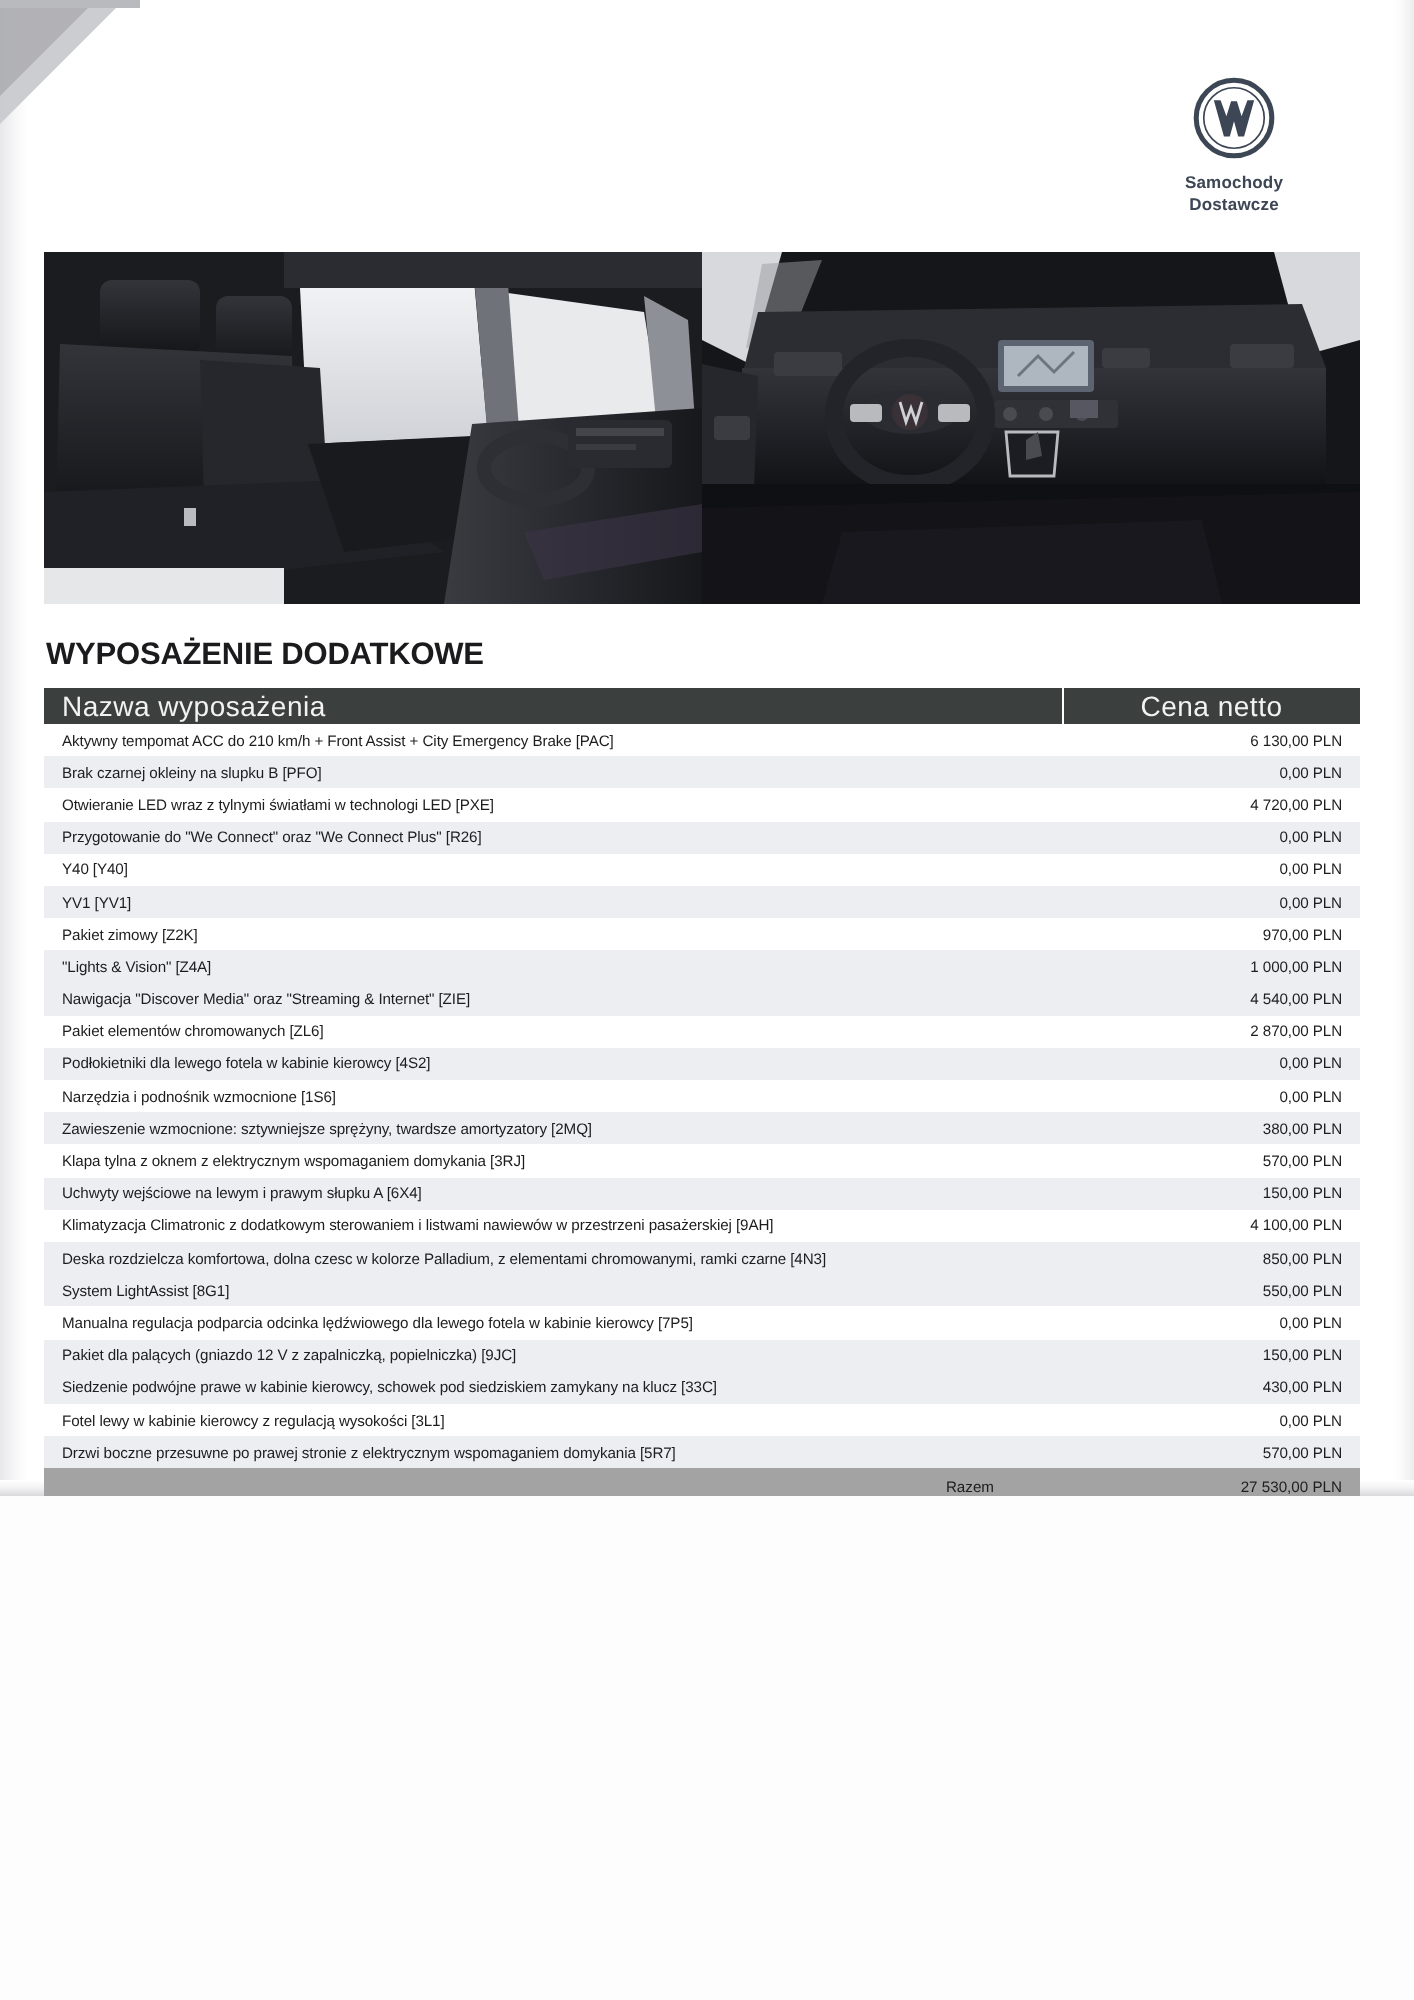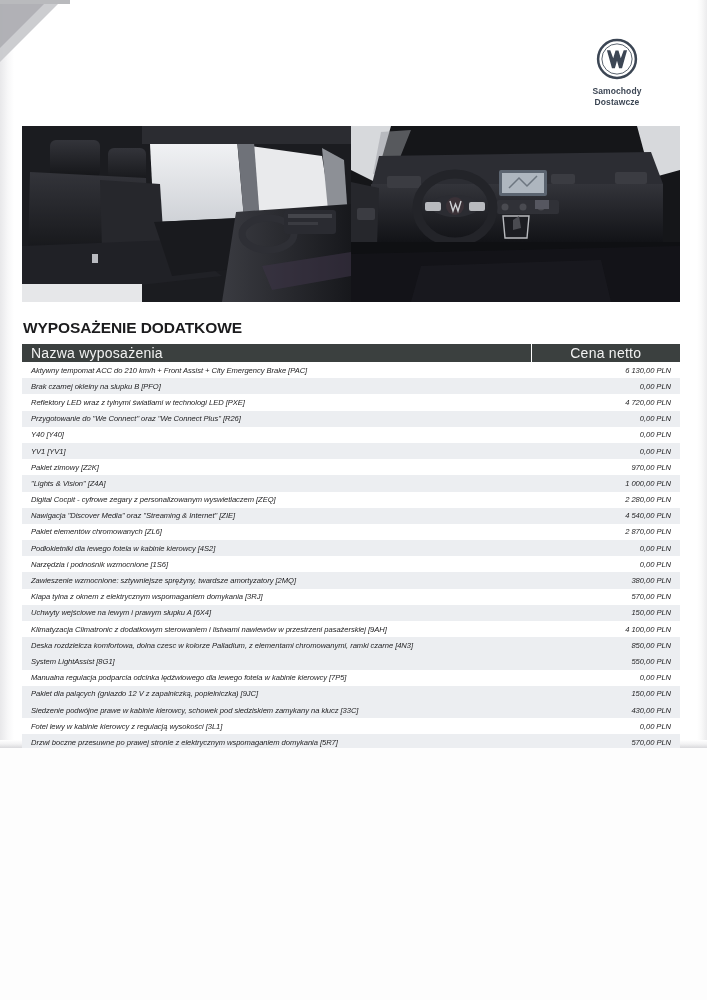--- a/index.html
+++ b/index.html
@@ -145,7 +145,6 @@
     letter-spacing: -0.05px;
     white-space: nowrap;
     overflow: hidden;
-    font-style: italic;
   }
   table.equip tbody td.c-price { text-align: right; }
   table.equip tbody tr.odd  { background: #ffffff; }

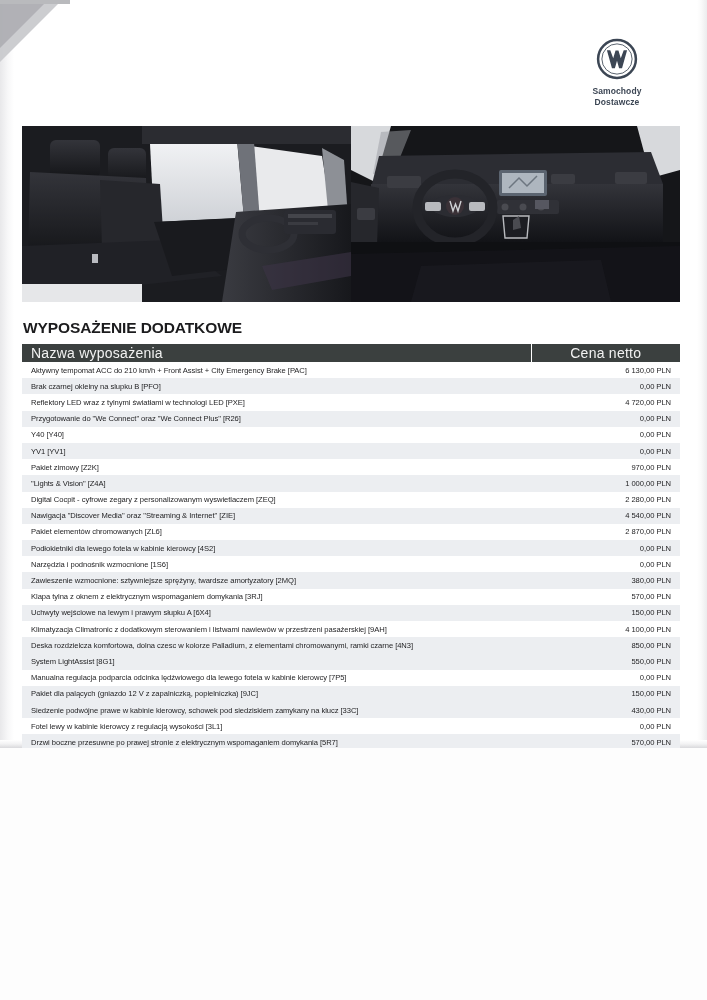--- a/index.html
+++ b/index.html
@@ -356,7 +356,7 @@
             <td class="c-price">0,00 PLN</td>
           </tr>
           <tr class="odd">
-            <td class="c-name">Reflektory LED wraz z tylnymi światłami w technologi LED [PXE]</td>
+            <td class="c-name">Otwieranie LED wraz z tylnymi światłami w technologi LED [PXE]</td>
             <td class="c-price">4 720,00 PLN</td>
           </tr>
           <tr class="even">

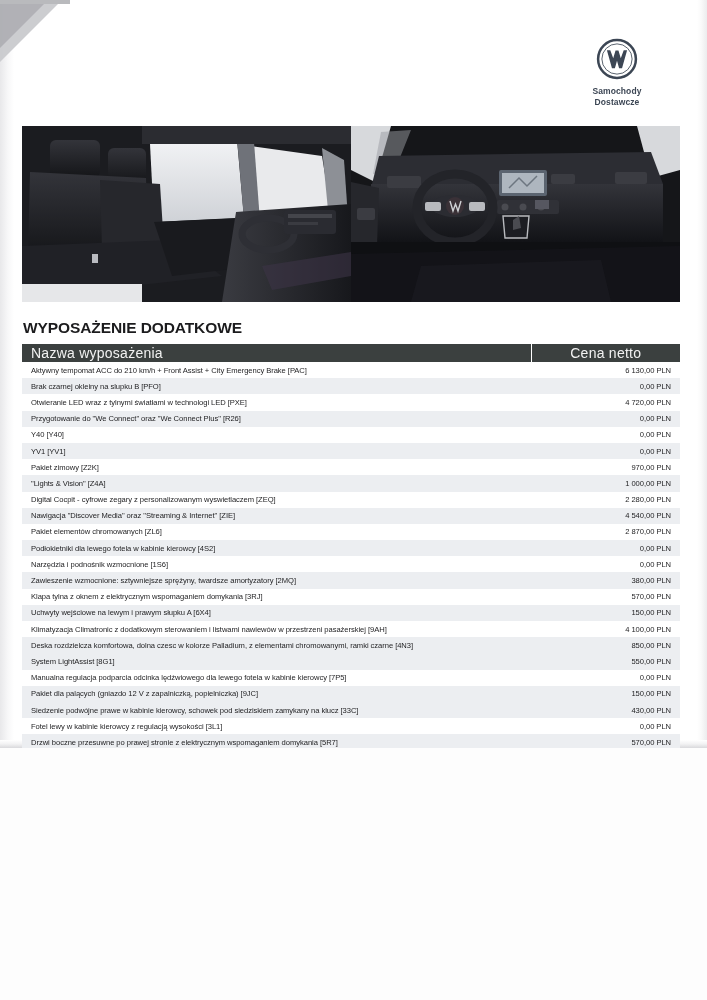--- a/index.html
+++ b/index.html
@@ -379,10 +379,6 @@
             <td class="c-name">"Lights &amp; Vision" [Z4A]</td>
             <td class="c-price">1 000,00 PLN</td>
           </tr>
-          <tr class="odd">
-            <td class="c-name">Digital Cocpit - cyfrowe zegary z personalizowanym wyswietlaczem [ZEQ]</td>
-            <td class="c-price">2 280,00 PLN</td>
-          </tr>
           <tr class="even">
             <td class="c-name">Nawigacja "Discover Media" oraz "Streaming &amp; Internet" [ZIE]</td>
             <td class="c-price">4 540,00 PLN</td>

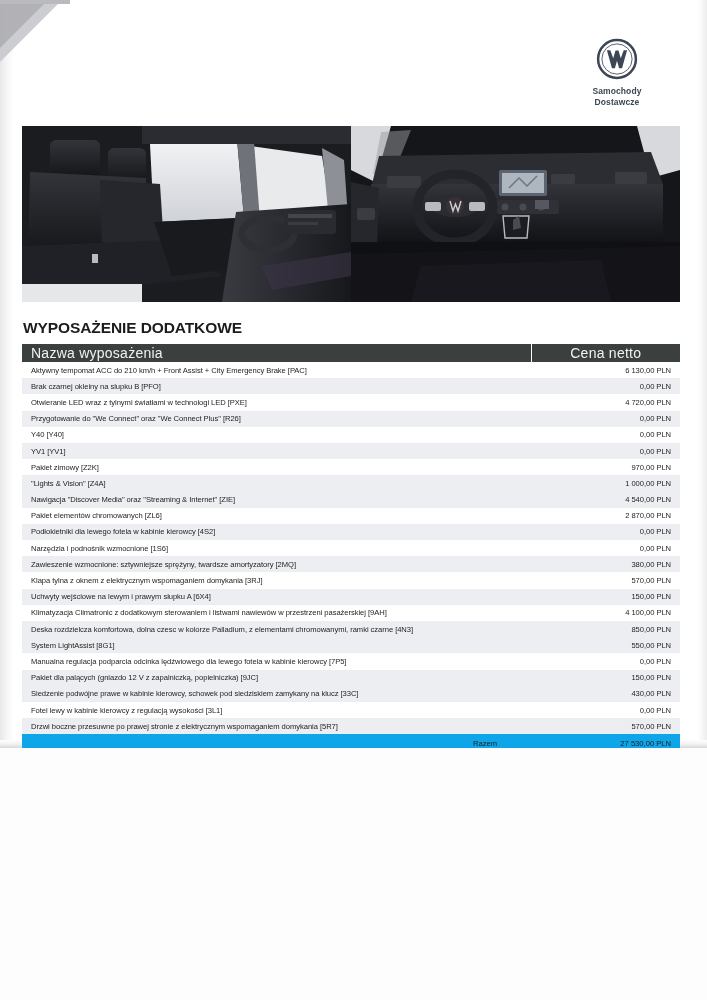--- a/index.html
+++ b/index.html
@@ -156,7 +156,7 @@
     height: 19px;
     padding: 0 9px;
     vertical-align: middle;
-    background: #0ea5e9;
+    background: #a3a3a3;
   }
   .total-row td.t-label {
     text-align: right;

